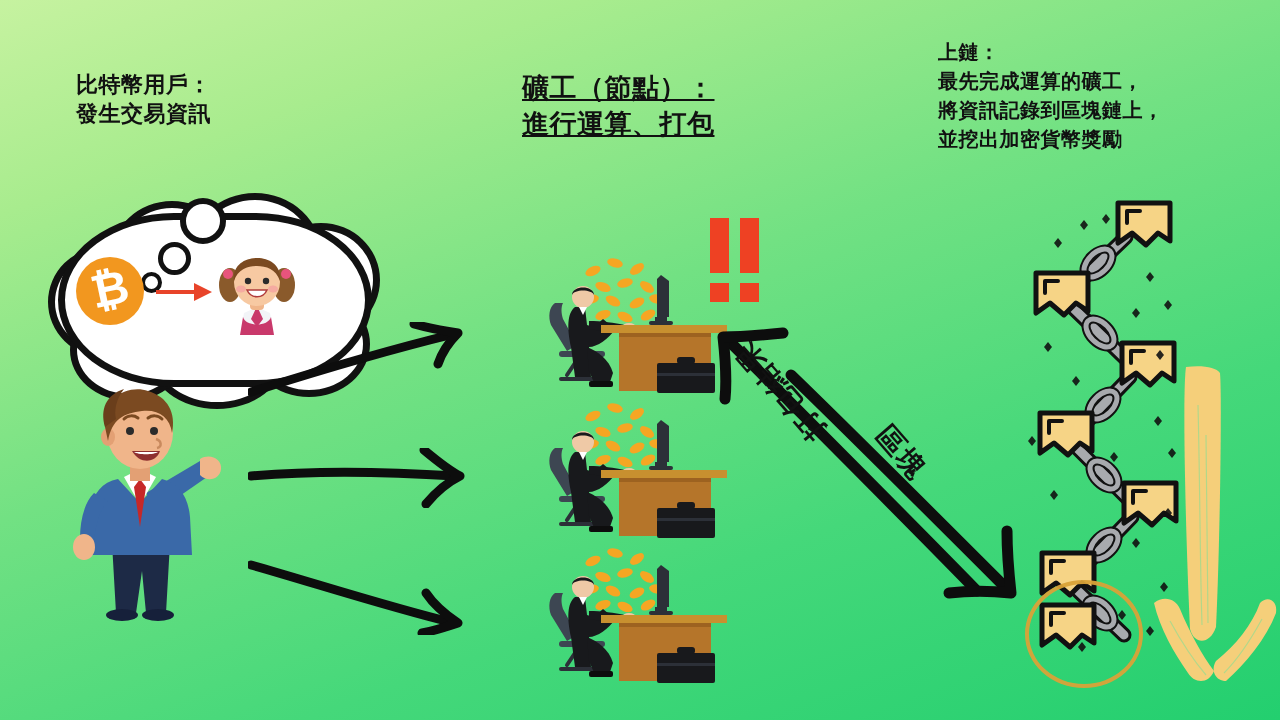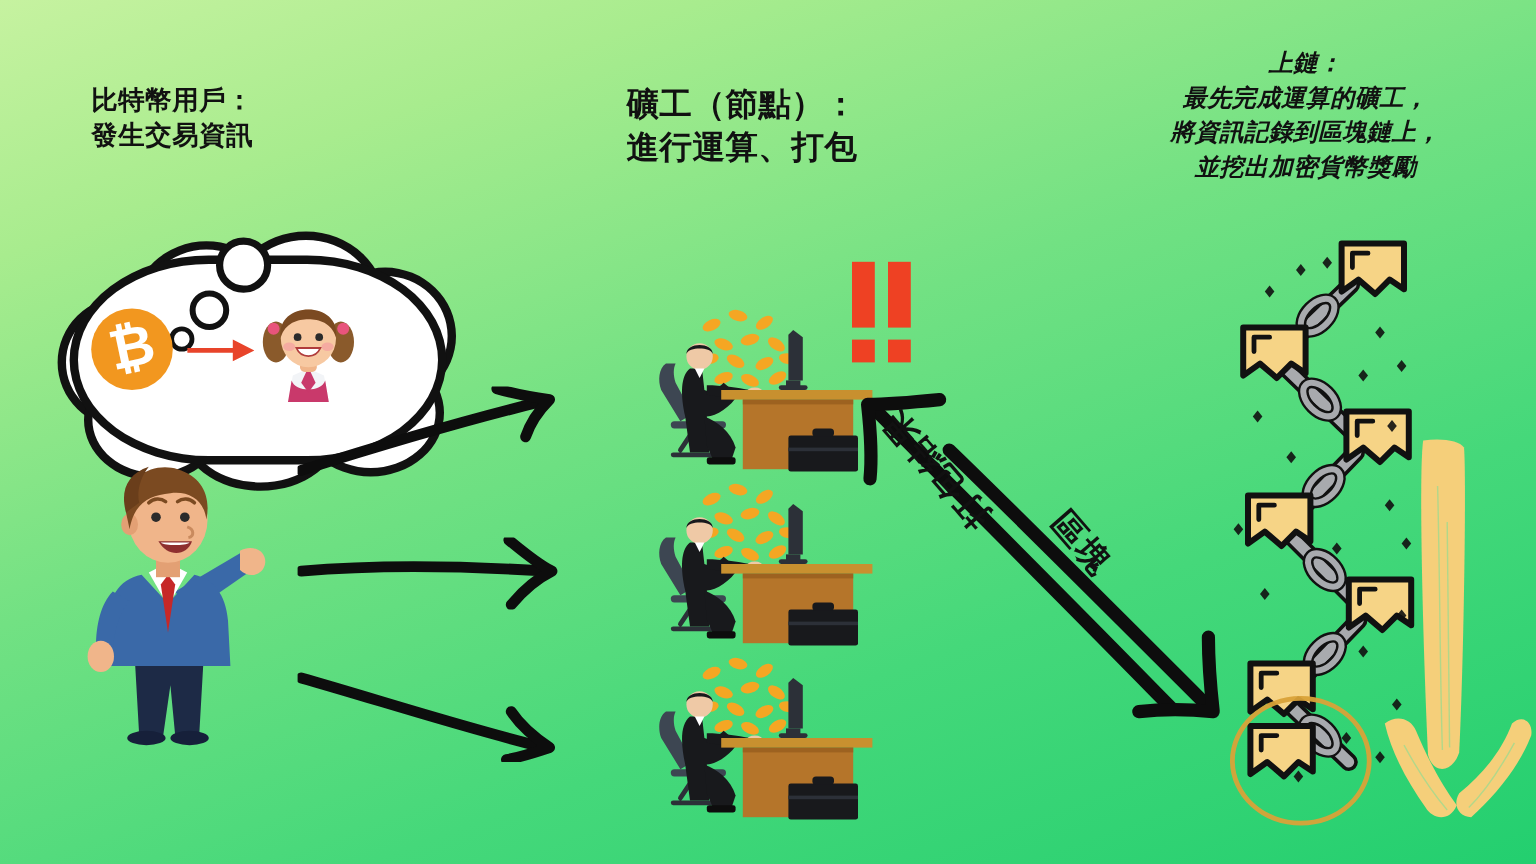--- a/index.html
+++ b/index.html
@@ -40,9 +40,8 @@
     left: 938px; top: 38px;
     width: 300px;
     font-size: 20px;
-    text-align: center;
+    text-align: left;
     line-height: 1.45;
-    font-style: italic;
   }
 
   

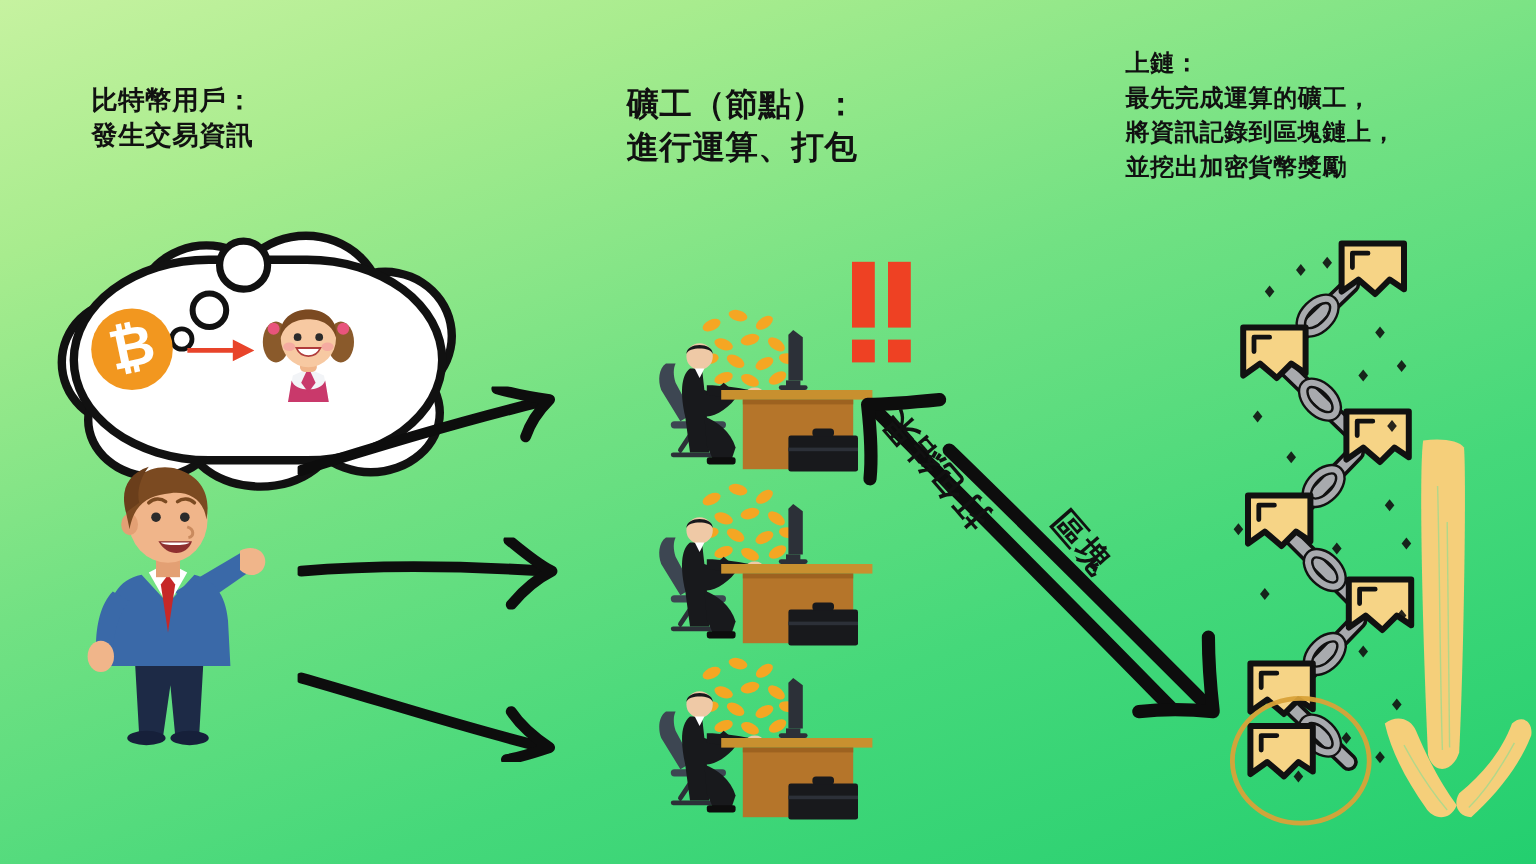--- a/index.html
+++ b/index.html
@@ -35,6 +35,7 @@
     left: 522px; top: 70px;
     font-size: 27px;
     text-align: left;
+    text-decoration: underline;
   }
   #heading-chain {
     left: 938px; top: 38px;

